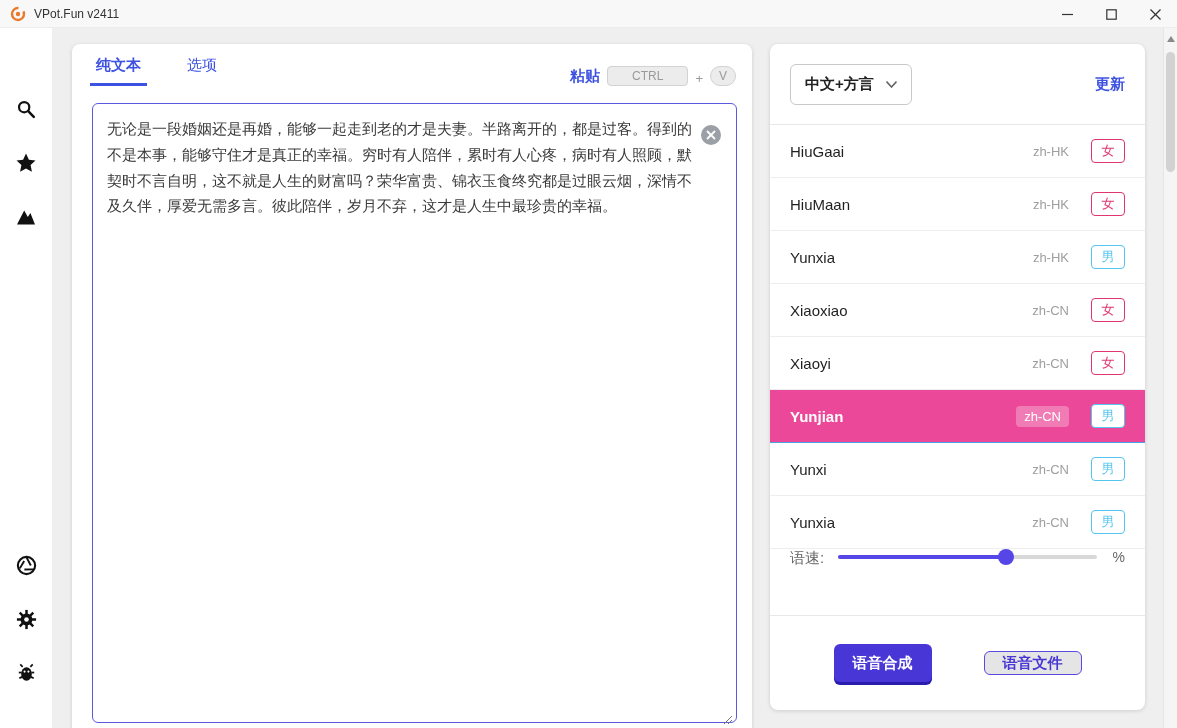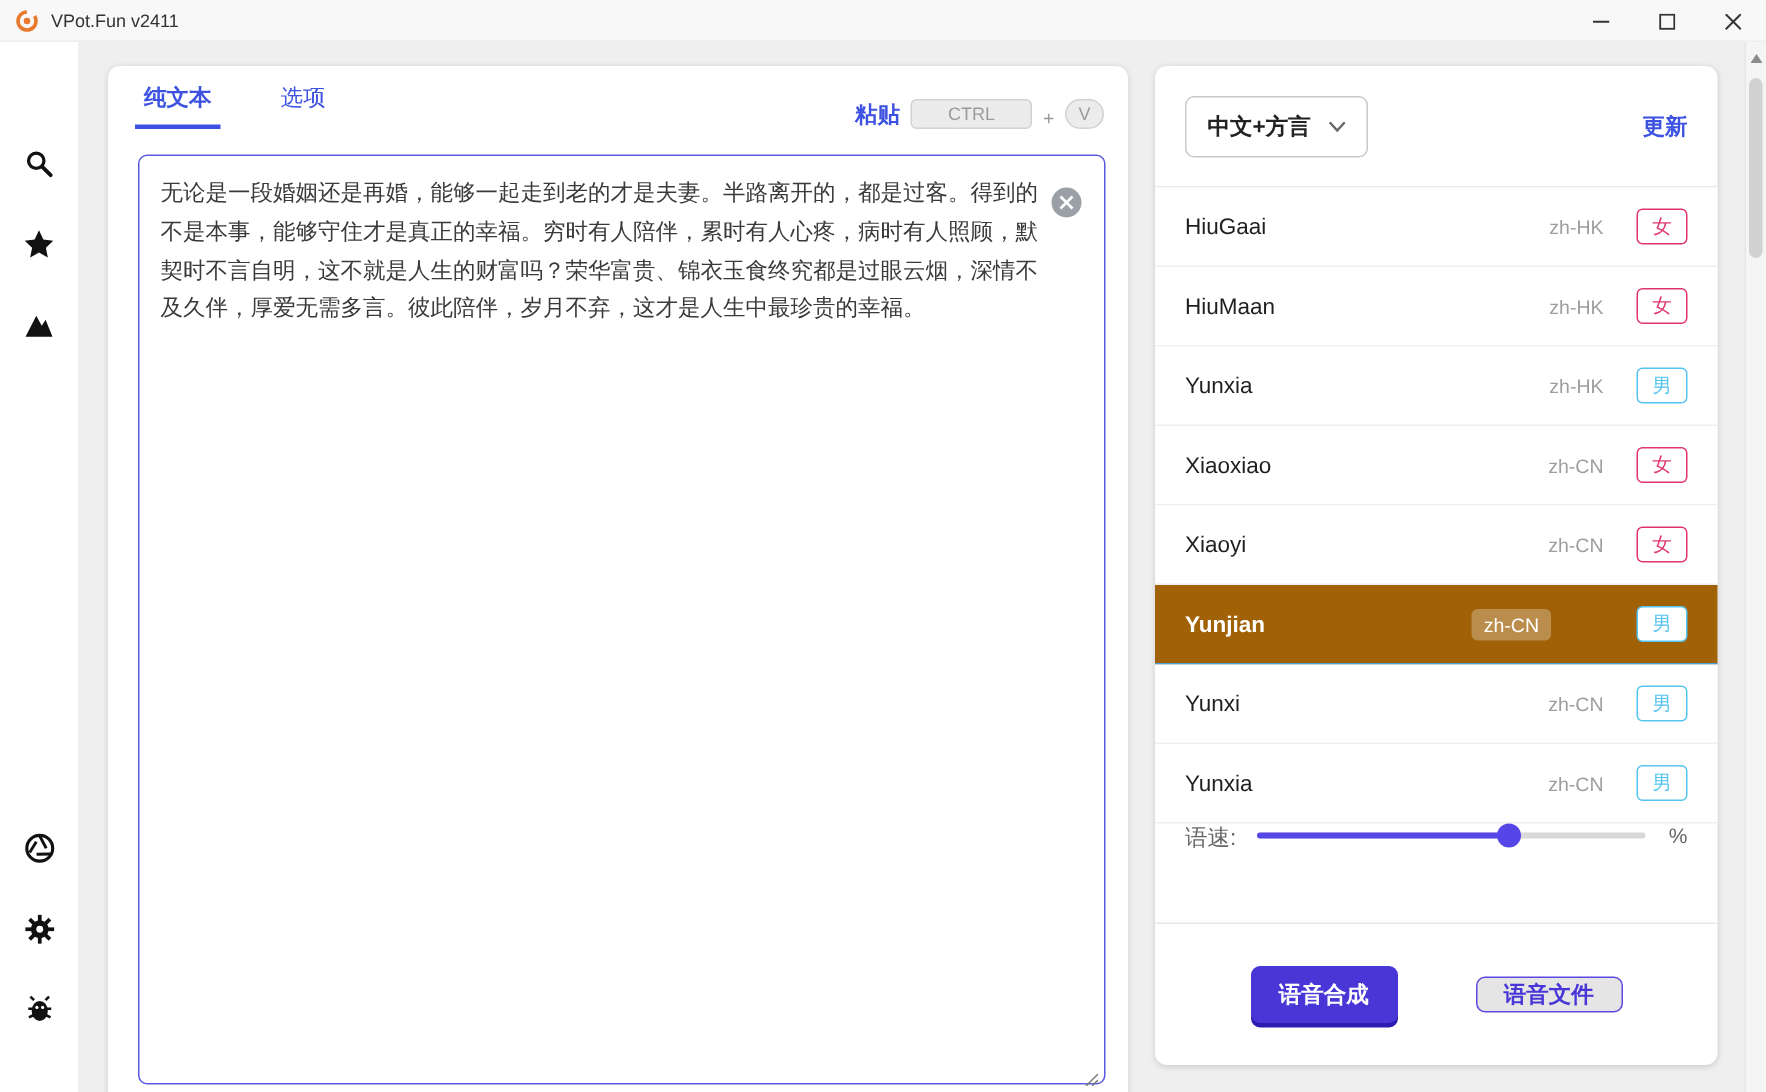--- a/index.html
+++ b/index.html
@@ -68,7 +68,7 @@
     border-radius:4px; border:1px solid; background:#fff; }
   .gender-badge.female { color:#e0356f; border-color:#e0356f; }
   .gender-badge.male { color:#55c4ee; border-color:#55c4ee; }
-  .voice-row.selected { background:#a16207; border-bottom-color:#4aa0e2;gap:35px; }
+  .voice-row.selected { background:#ec4899; border-bottom-color:#4aa0e2; }
   .voice-row.selected .voice-name { color:#ffffff; font-weight:bold; }
   .voice-row.selected .voice-locale { color:#ffffff; background:rgba(255,255,255,.28);
     border-radius:4px; padding:3px 8px; }

